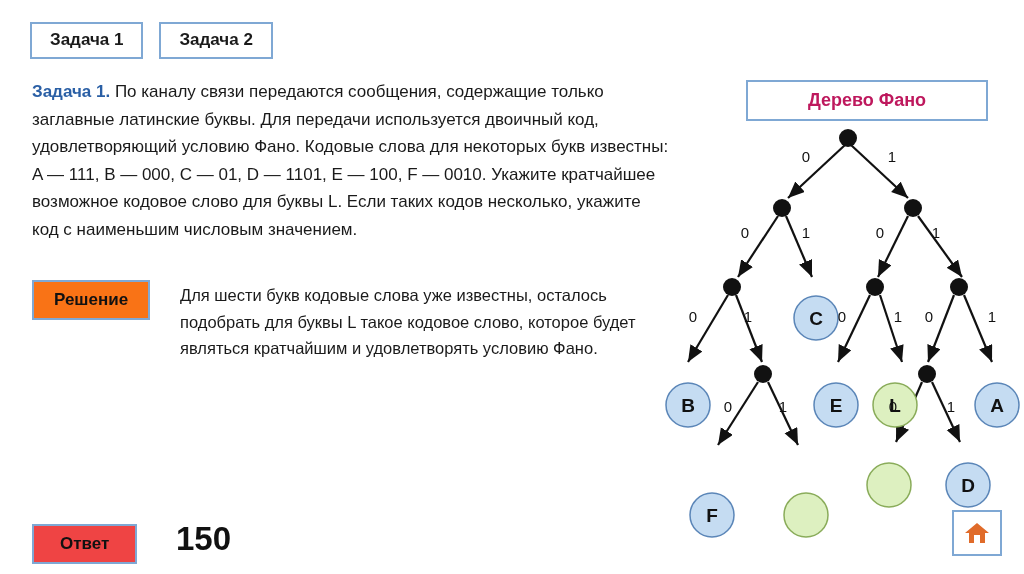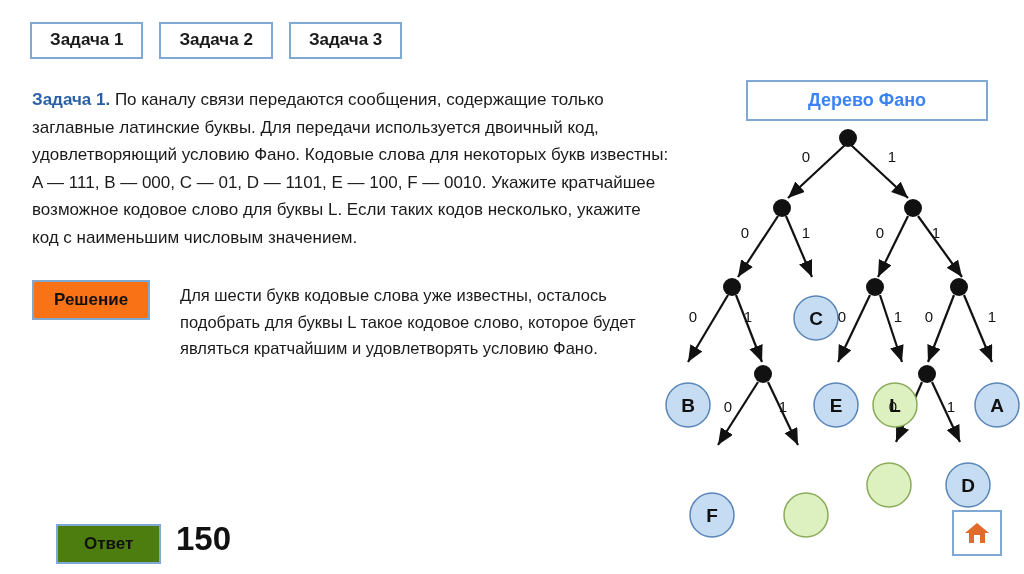--- a/index.html
+++ b/index.html
@@ -77,7 +77,6 @@
 <div class="tabs">
   <div class="tab">Задача 1</div>
   <div class="tab">Задача 2</div>
-  <div class="tab">Задача 3</div>
 </div>
 
 <div class="task-text">

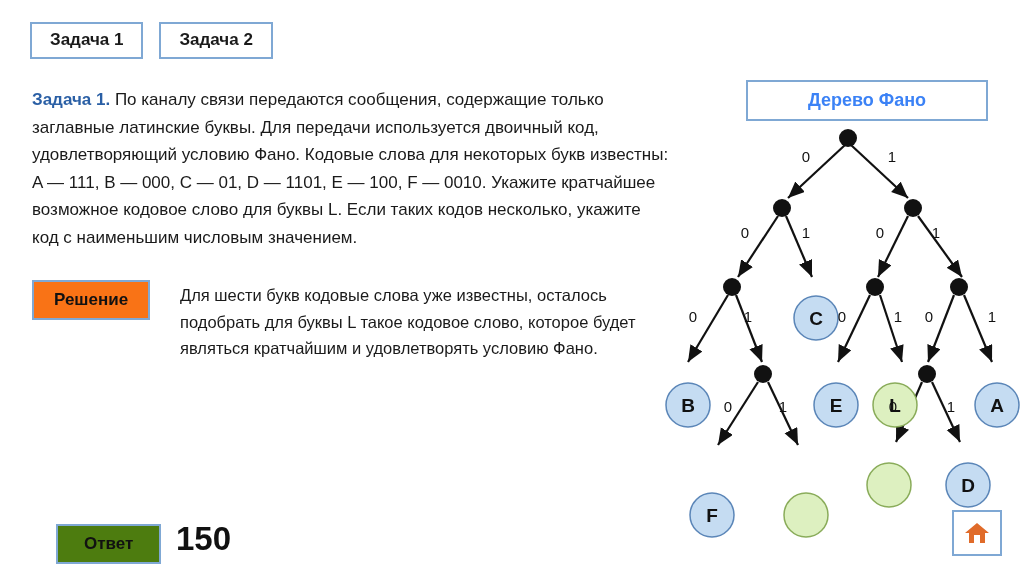--- a/index.html
+++ b/index.html
@@ -22,7 +22,7 @@
   }
   .task-text{
     position:absolute;
-    left:32px;top:86px;width:640px;
+    left:32px;top:78px;width:640px;
     font-size:17px;
     line-height:1.62;
     color:#1a1a1a;

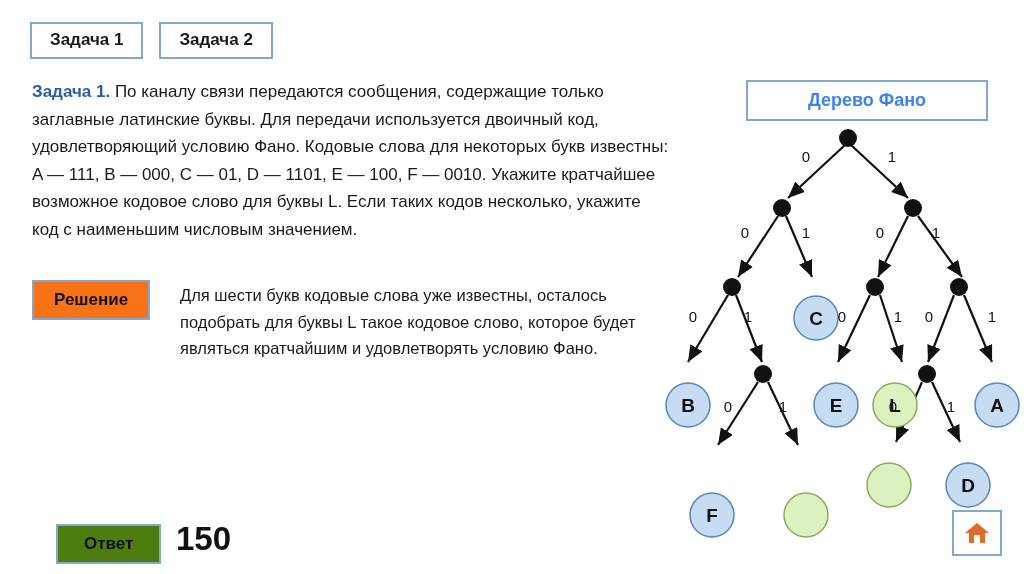--- a/index.html
+++ b/index.html
@@ -50,7 +50,7 @@
   .tree-title{
     position:absolute;left:746px;top:80px;width:238px;
     border:2px solid #7fa8d4;background:#fff;
-    text-align:center;font-size:18px;font-weight:bold;color:#3b82f6;
+    text-align:center;font-size:18px;font-weight:bold;color:#be185d;
     padding:8px 0;
   }
   #tree{position:absolute;left:640px;top:120px;}

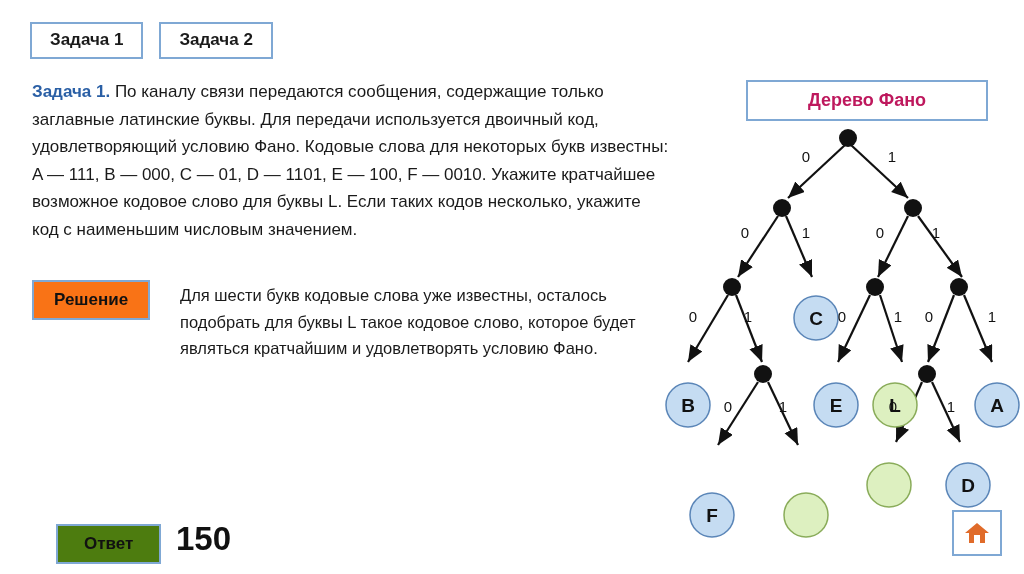--- a/index.html
+++ b/index.html
@@ -35,8 +35,8 @@
   }
   .answer-box{
     position:absolute;left:32px;top:524px;
-    border:2px solid #7fa8d4;background:#4d7c0f;
-    padding:8px 26px;font-size:17px;font-weight:bold;color:#111;margin-left:24px;
+    border:2px solid #7fa8d4;background:#ef4444;
+    padding:8px 26px;font-size:17px;font-weight:bold;color:#111;
   }
   .answer-value{
     position:absolute;left:176px;top:520px;

